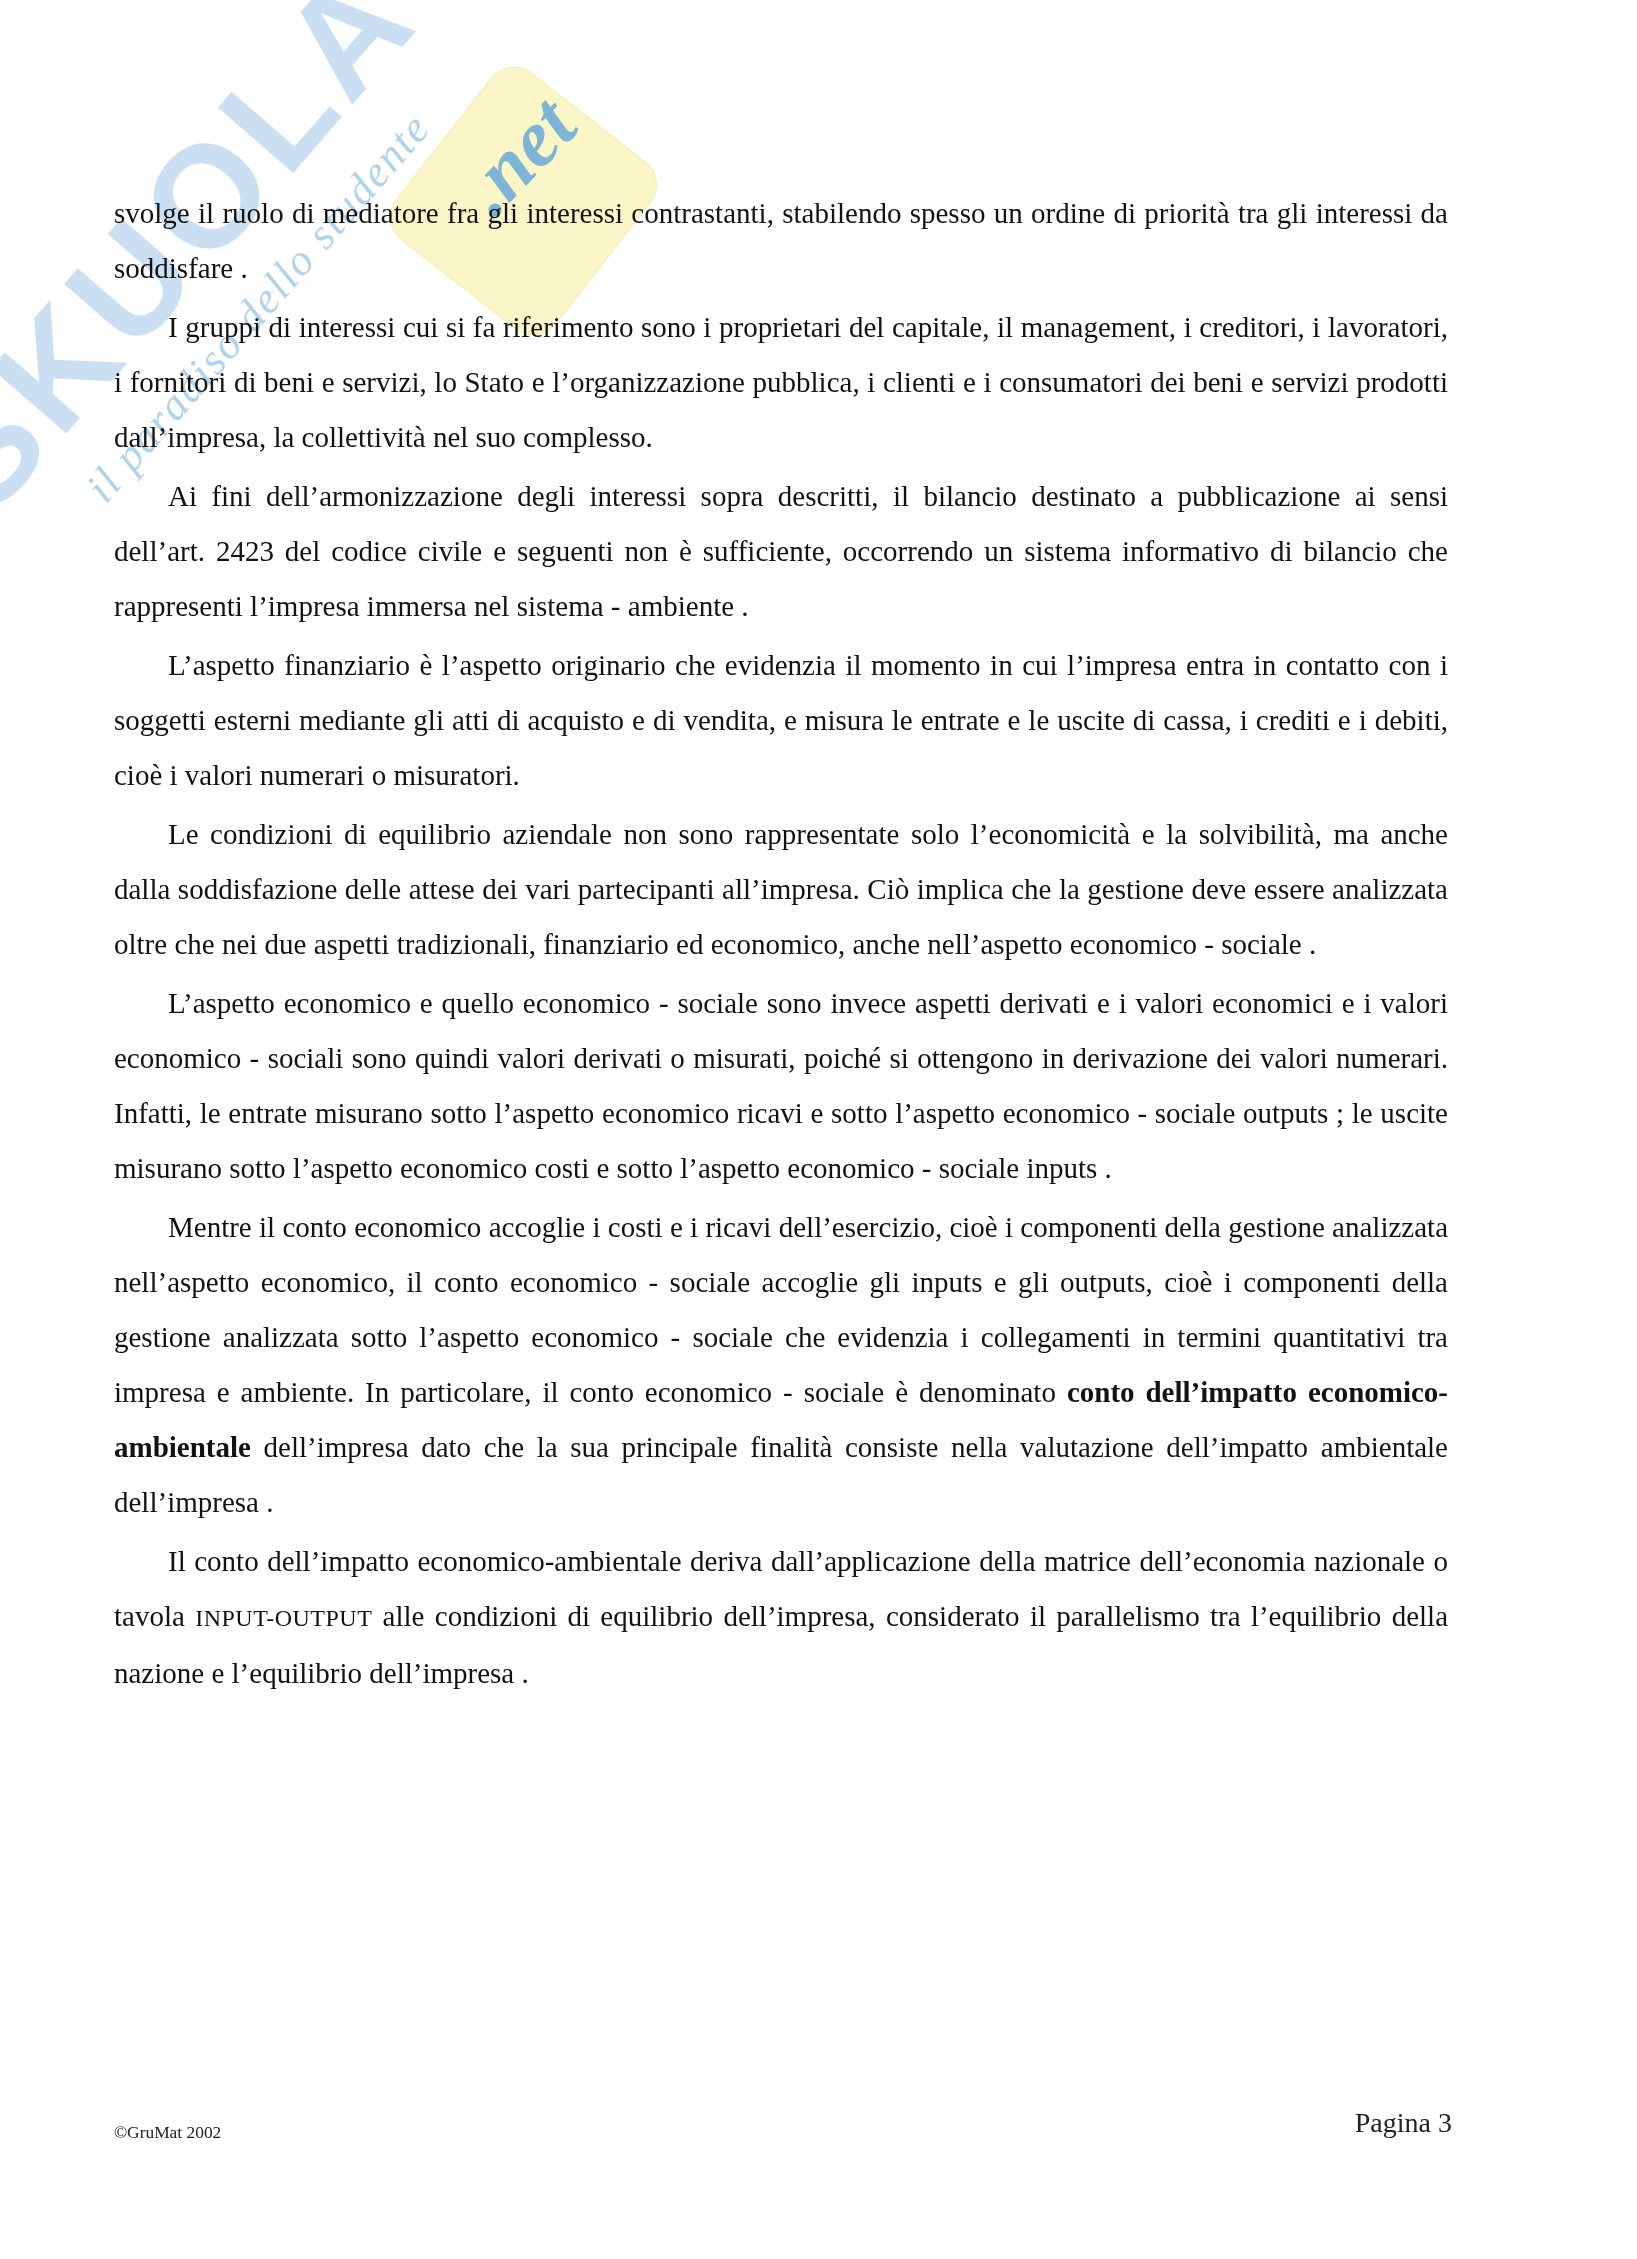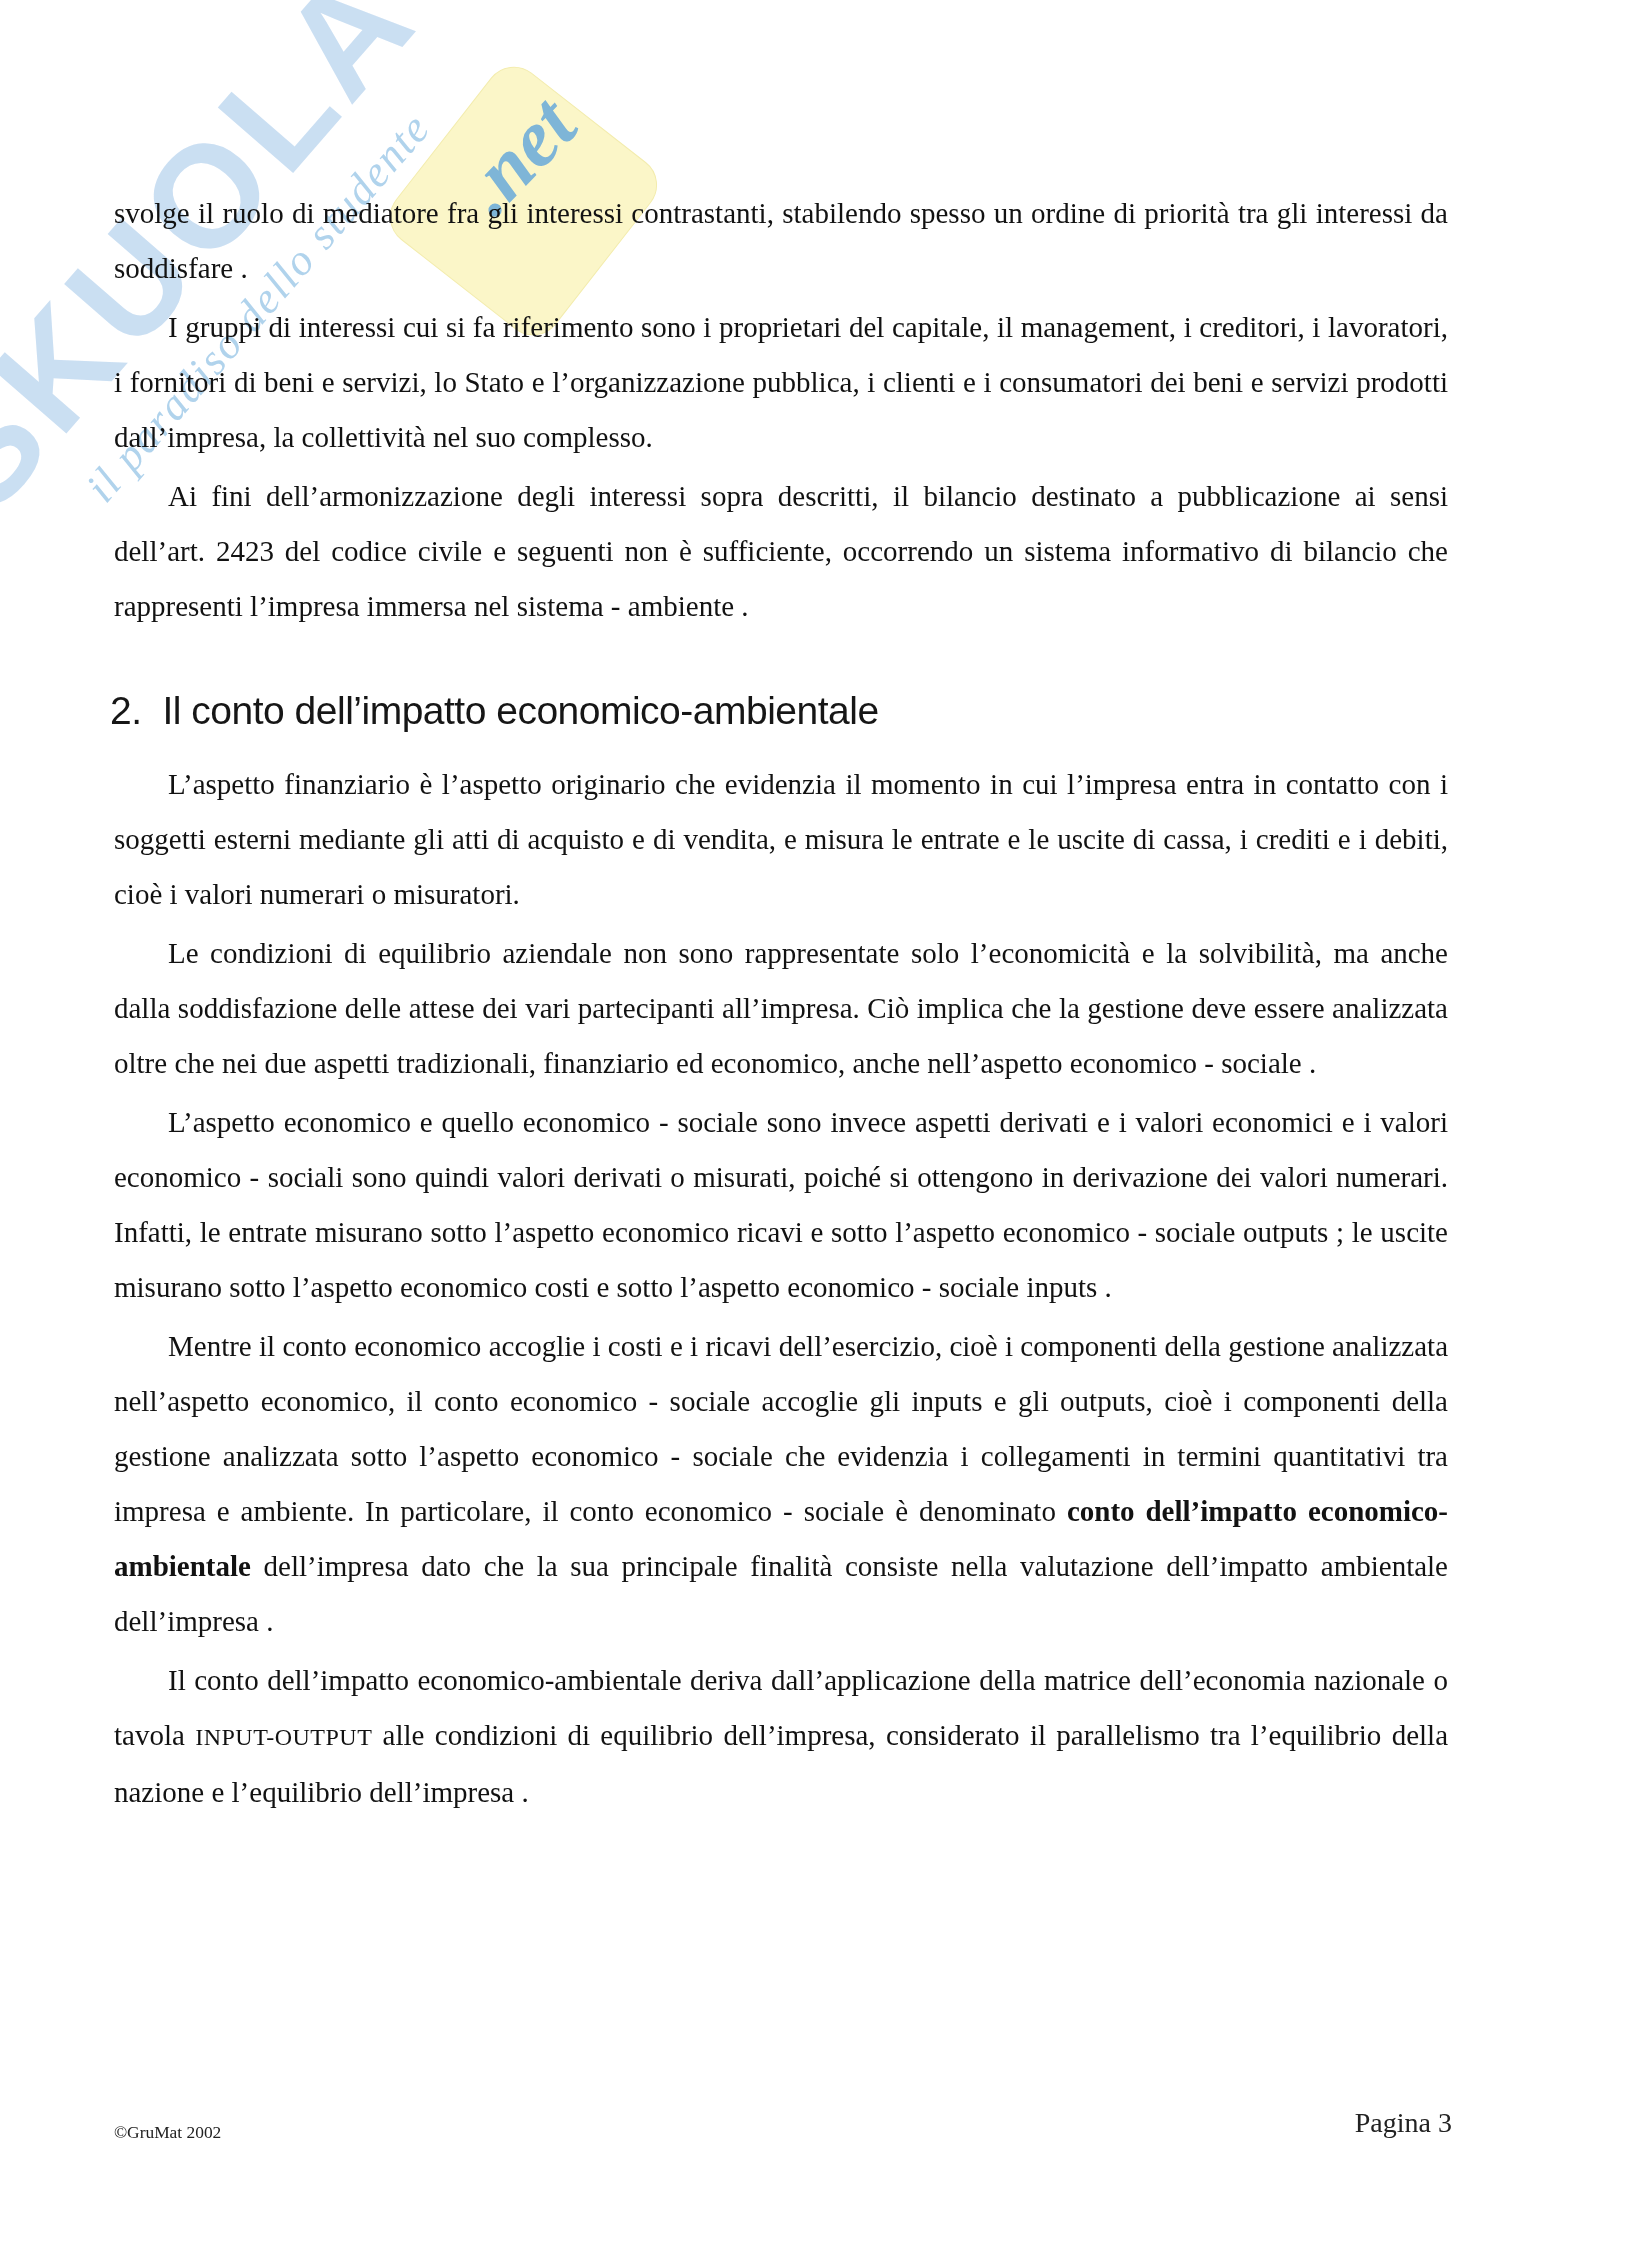--- a/index.html
+++ b/index.html
@@ -99,9 +99,6 @@
     <p class="indent"><span>I gruppi di interessi cui si fa riferimento sono i proprietari del capitale, il management, i creditori, i lavoratori, i fornitori di beni e servizi, lo Stato e l’organizzazione pubblica, i clienti e i consumatori dei beni e servizi prodotti dall’impresa, la collettività nel suo complesso.</span></p>
     <p class="indent"><span>Ai fini dell’armonizzazione degli interessi sopra descritti, il bilancio destinato a pubblicazione ai sensi dell’art. 2423 del codice civile e seguenti non è sufficiente, occorrendo un sistema informativo di bilancio che rappresenti l’impresa immersa nel sistema - ambiente .</span></p>
 
-    <h2>
-      <span class="h-num">2.</span><span class="h-title">Il conto dell’impatto economico-ambientale</span>
-    </h2>
 
     <p class="indent"><span>L’aspetto finanziario è l’aspetto originario che evidenzia il momento in cui l’impresa entra in contatto con i soggetti esterni mediante gli atti di acquisto e di vendita, e misura le entrate e le uscite di cassa, i crediti e i debiti, cioè i valori numerari o misuratori.</span></p>
     <p class="indent"><span>Le condizioni di equilibrio aziendale non sono rappresentate solo l’economicità e la solvibilità, ma anche dalla soddisfazione delle attese dei vari partecipanti all’impresa. Ciò implica che la gestione deve essere analizzata oltre che nei due aspetti tradizionali, finanziario ed economico, anche nell’aspetto economico - sociale .</span></p>

